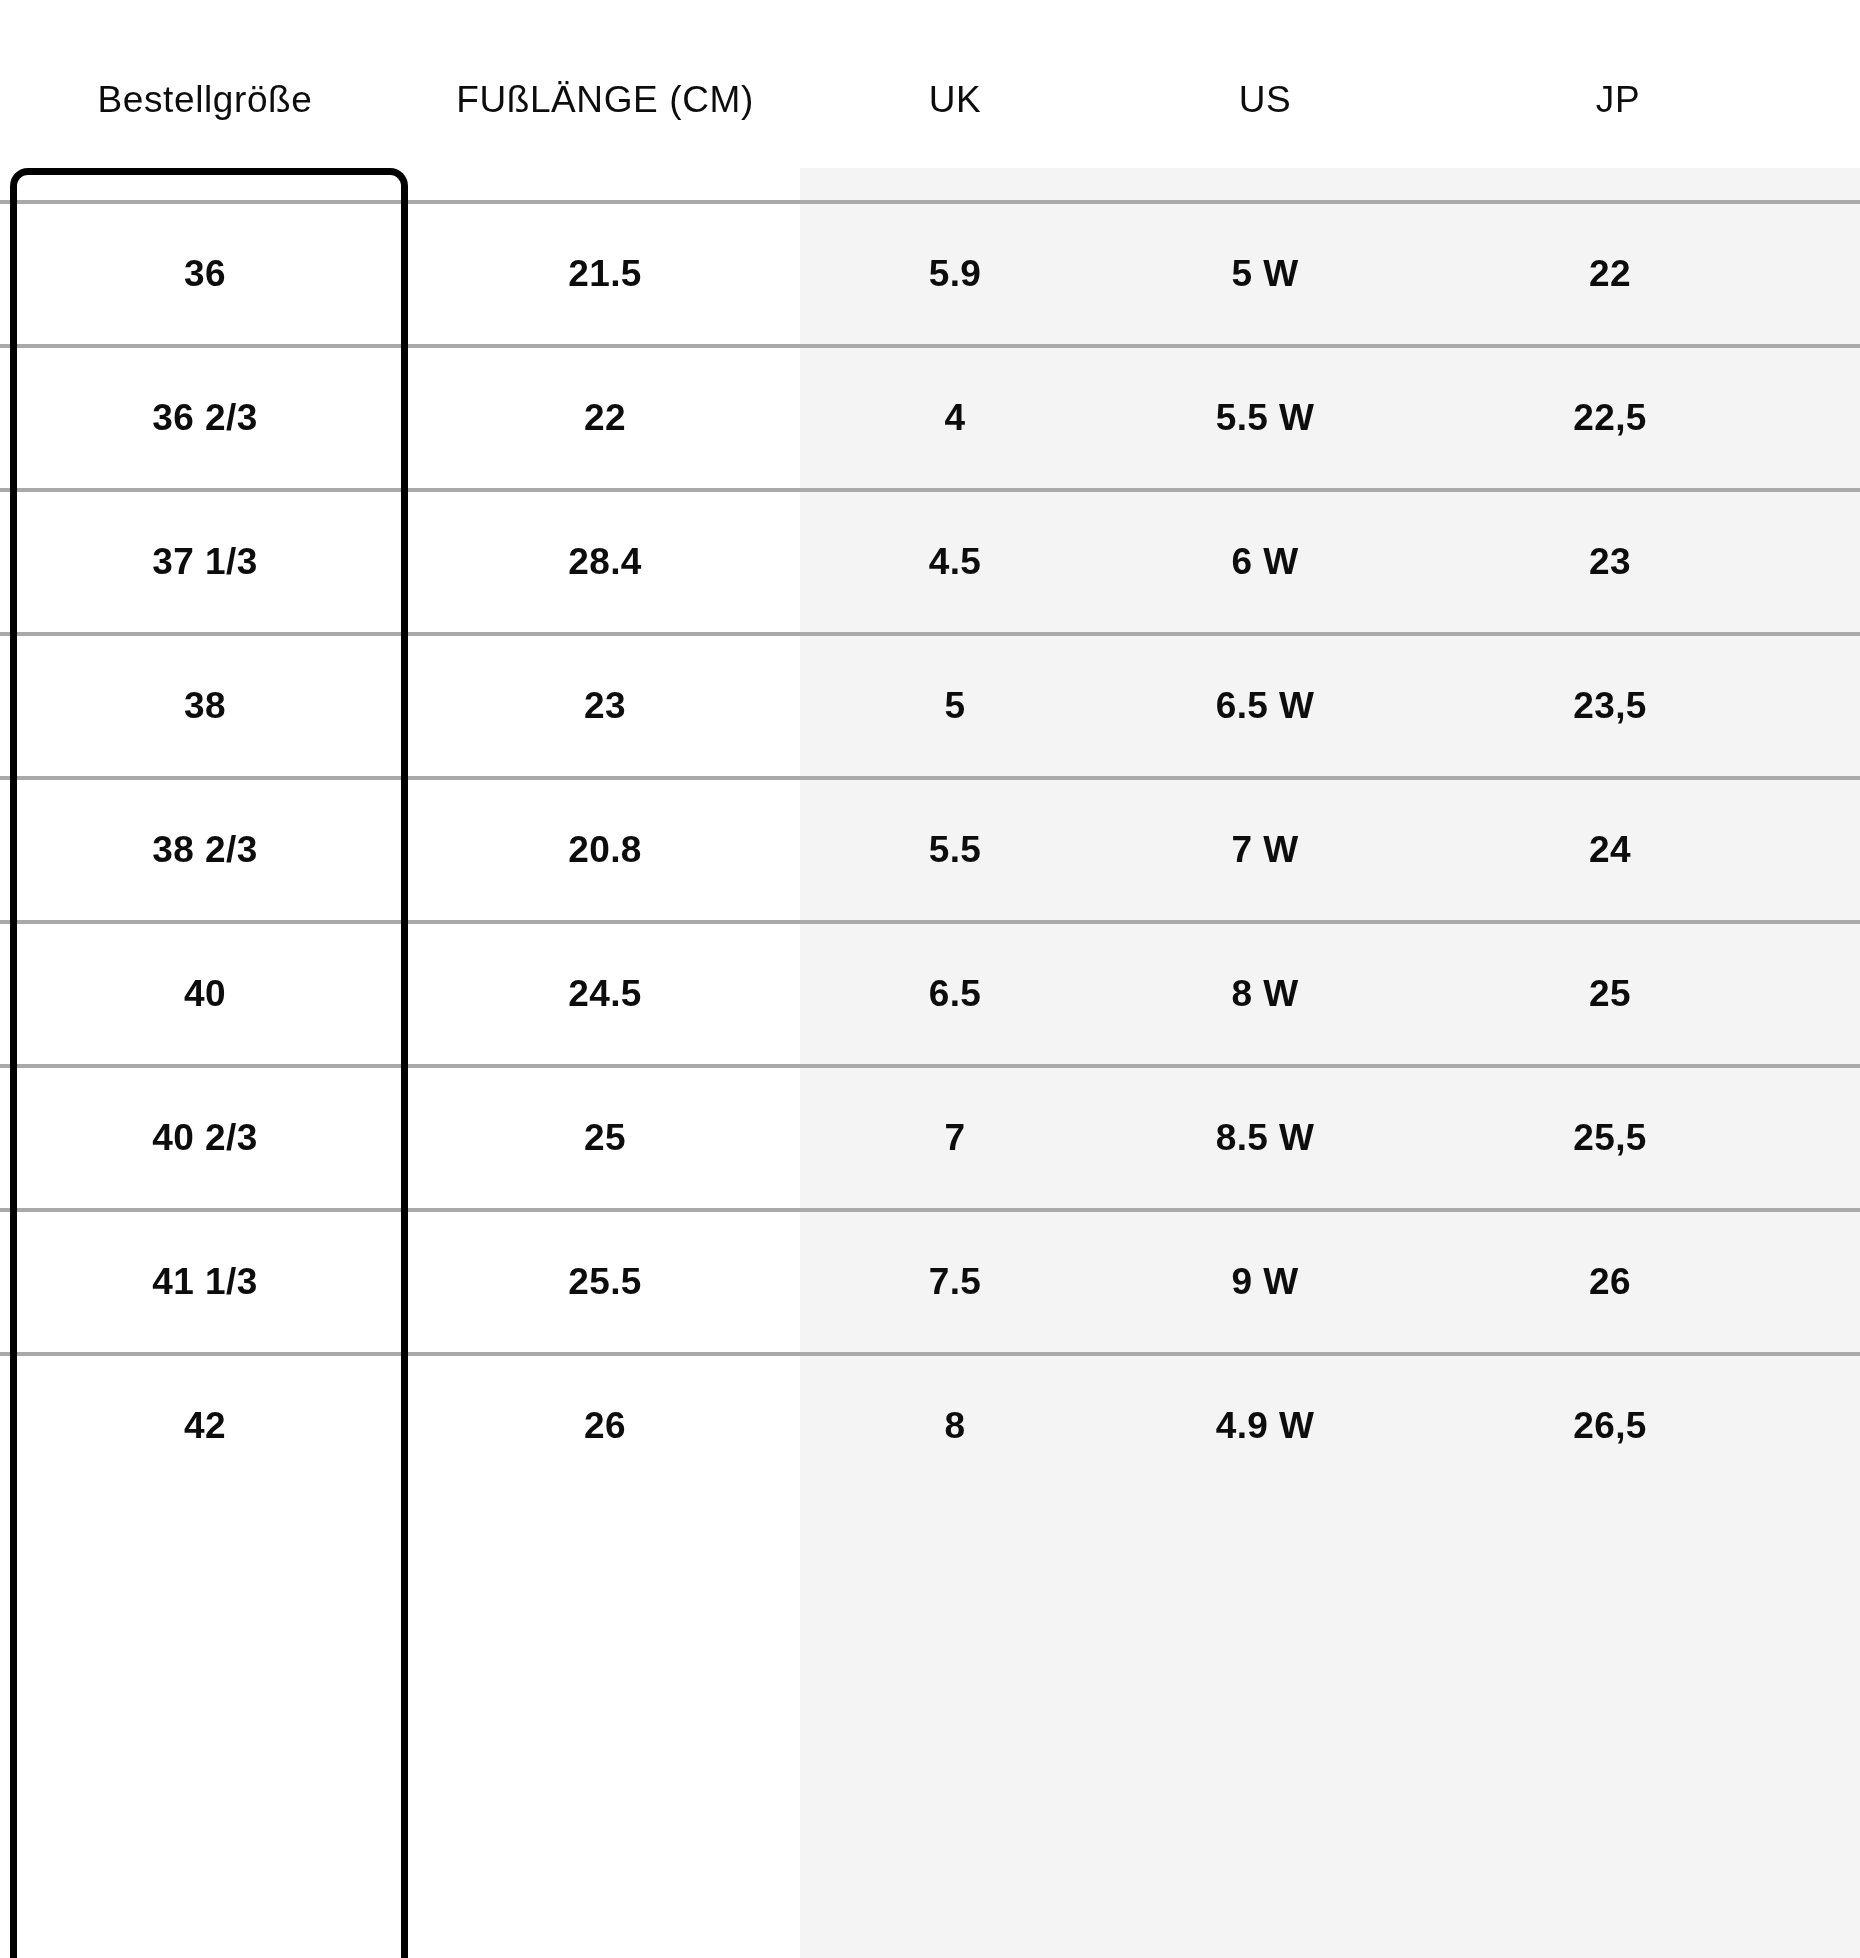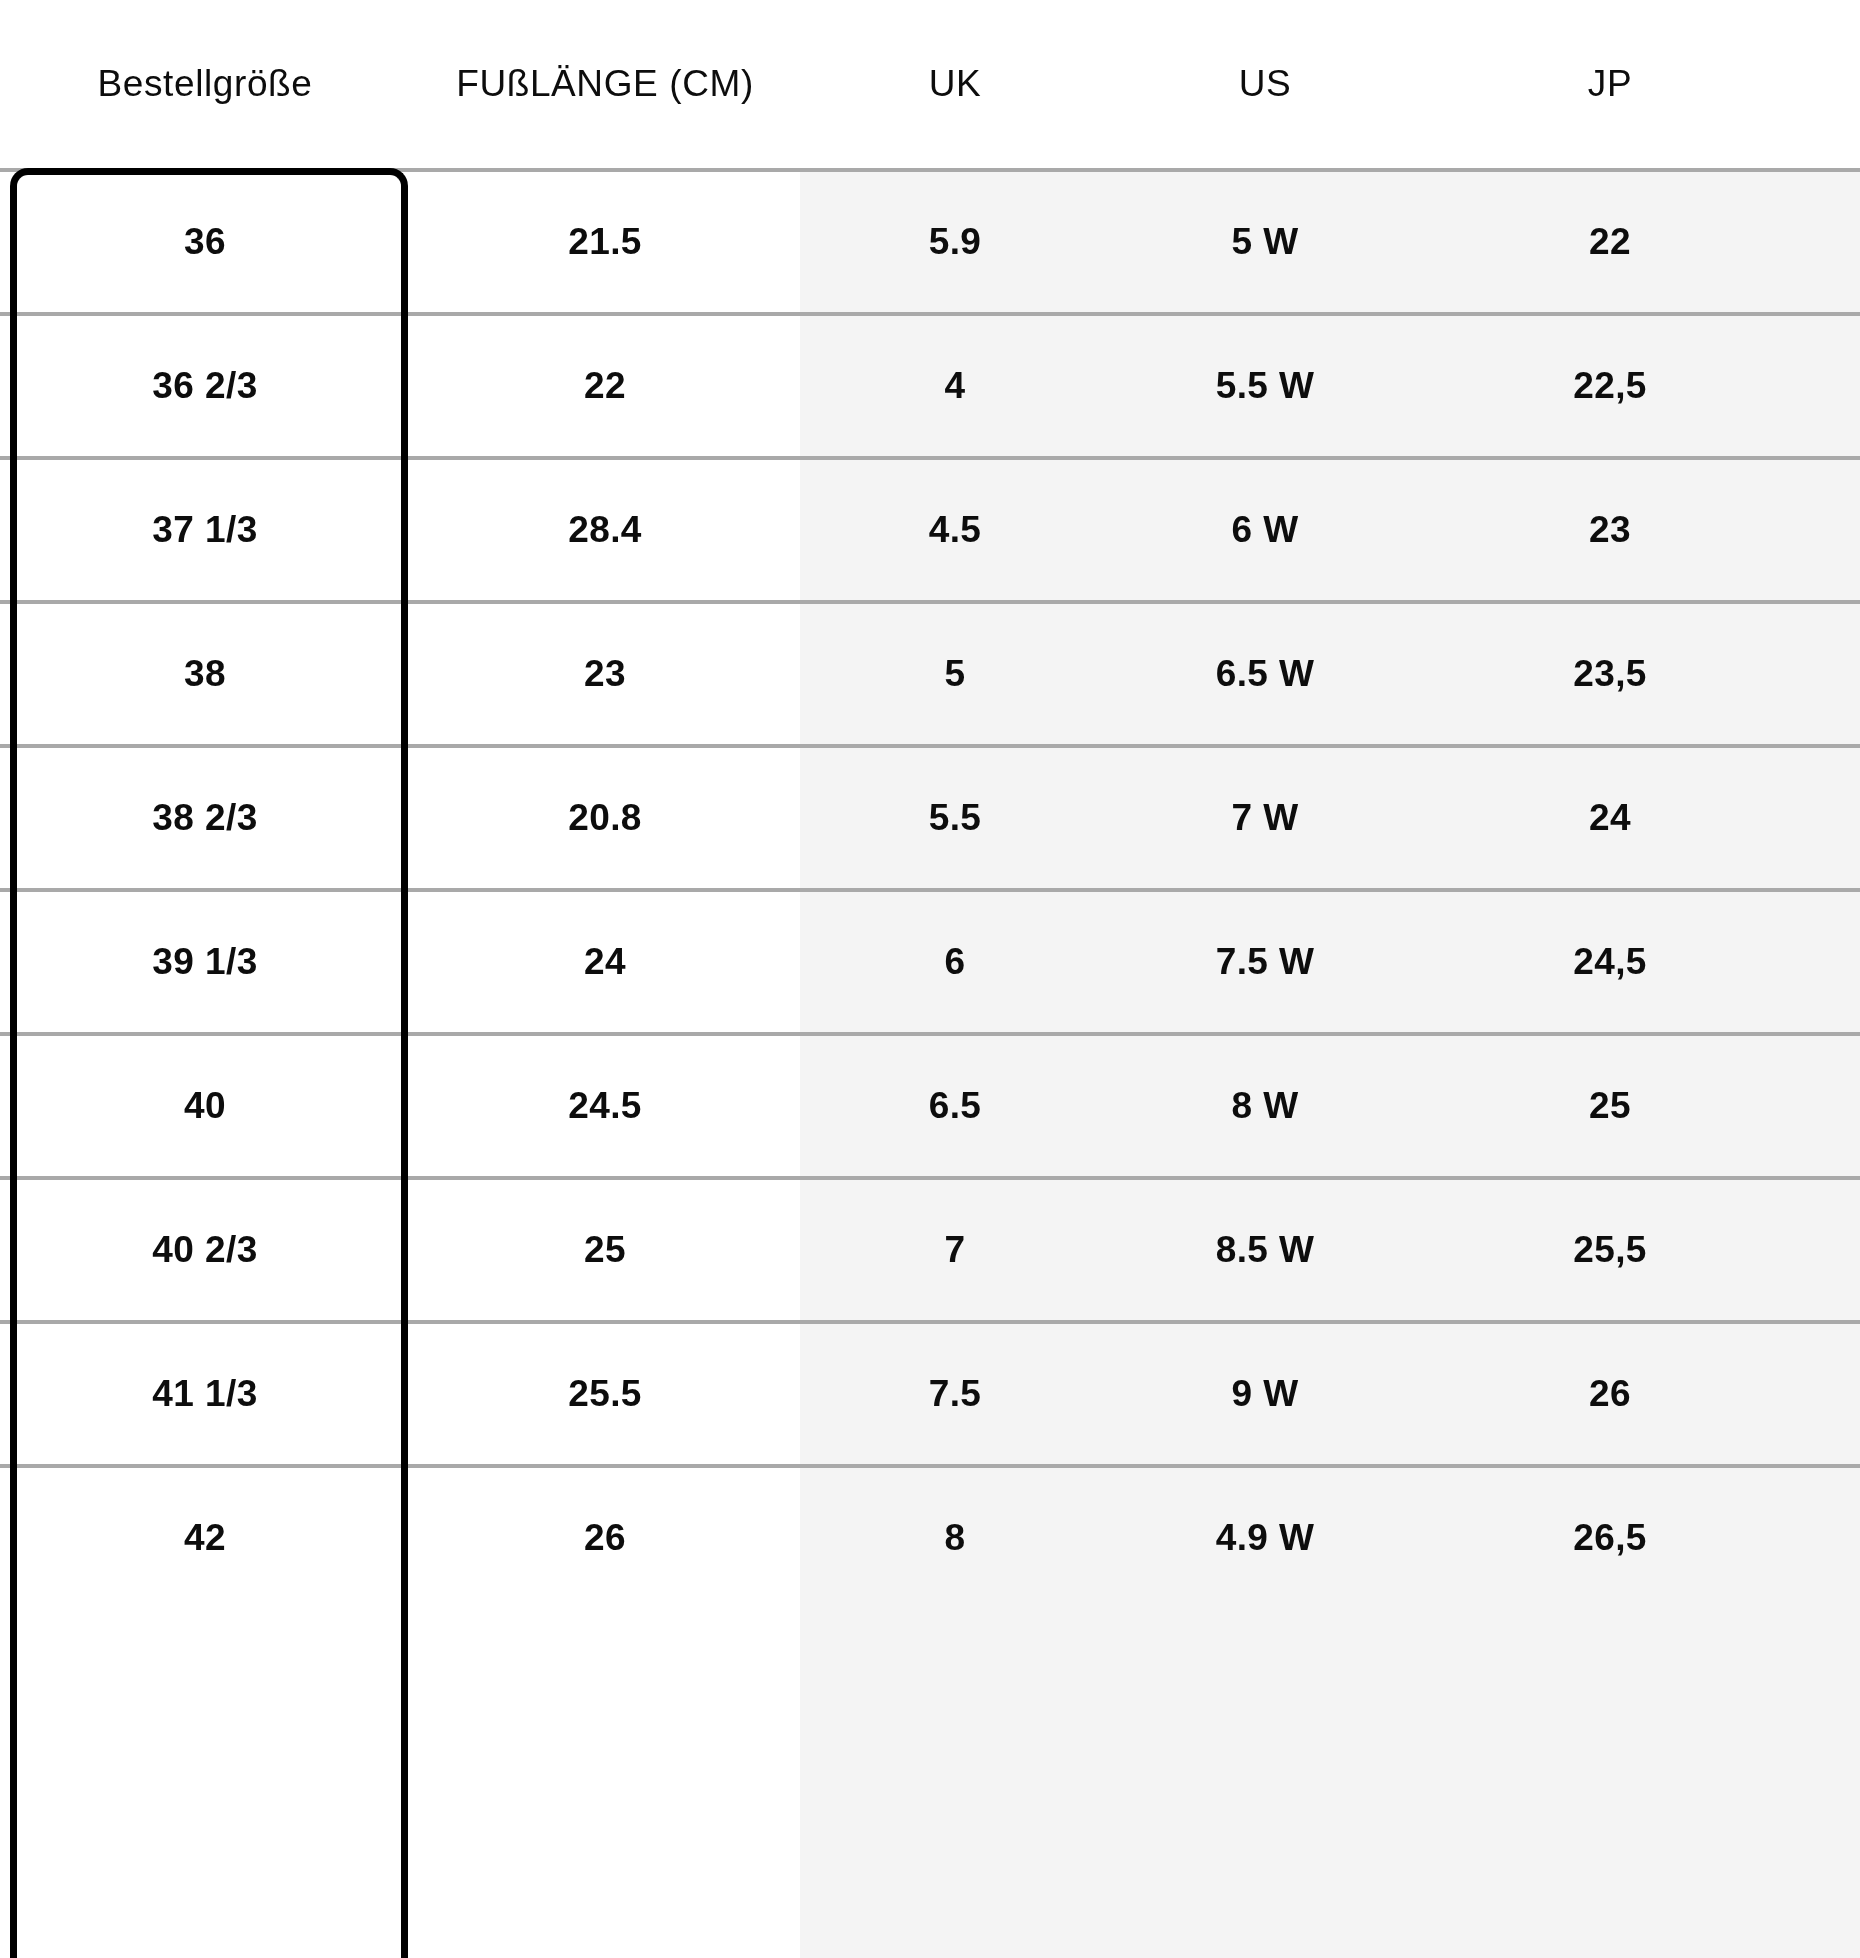--- a/index.html
+++ b/index.html
@@ -53,7 +53,7 @@
     font-weight: 400;
     font-size: 37px;
     letter-spacing: 0.6px;
-    padding: 0;
+    padding: 16px;
     height: 168px;
     vertical-align: middle;
     text-align: center;

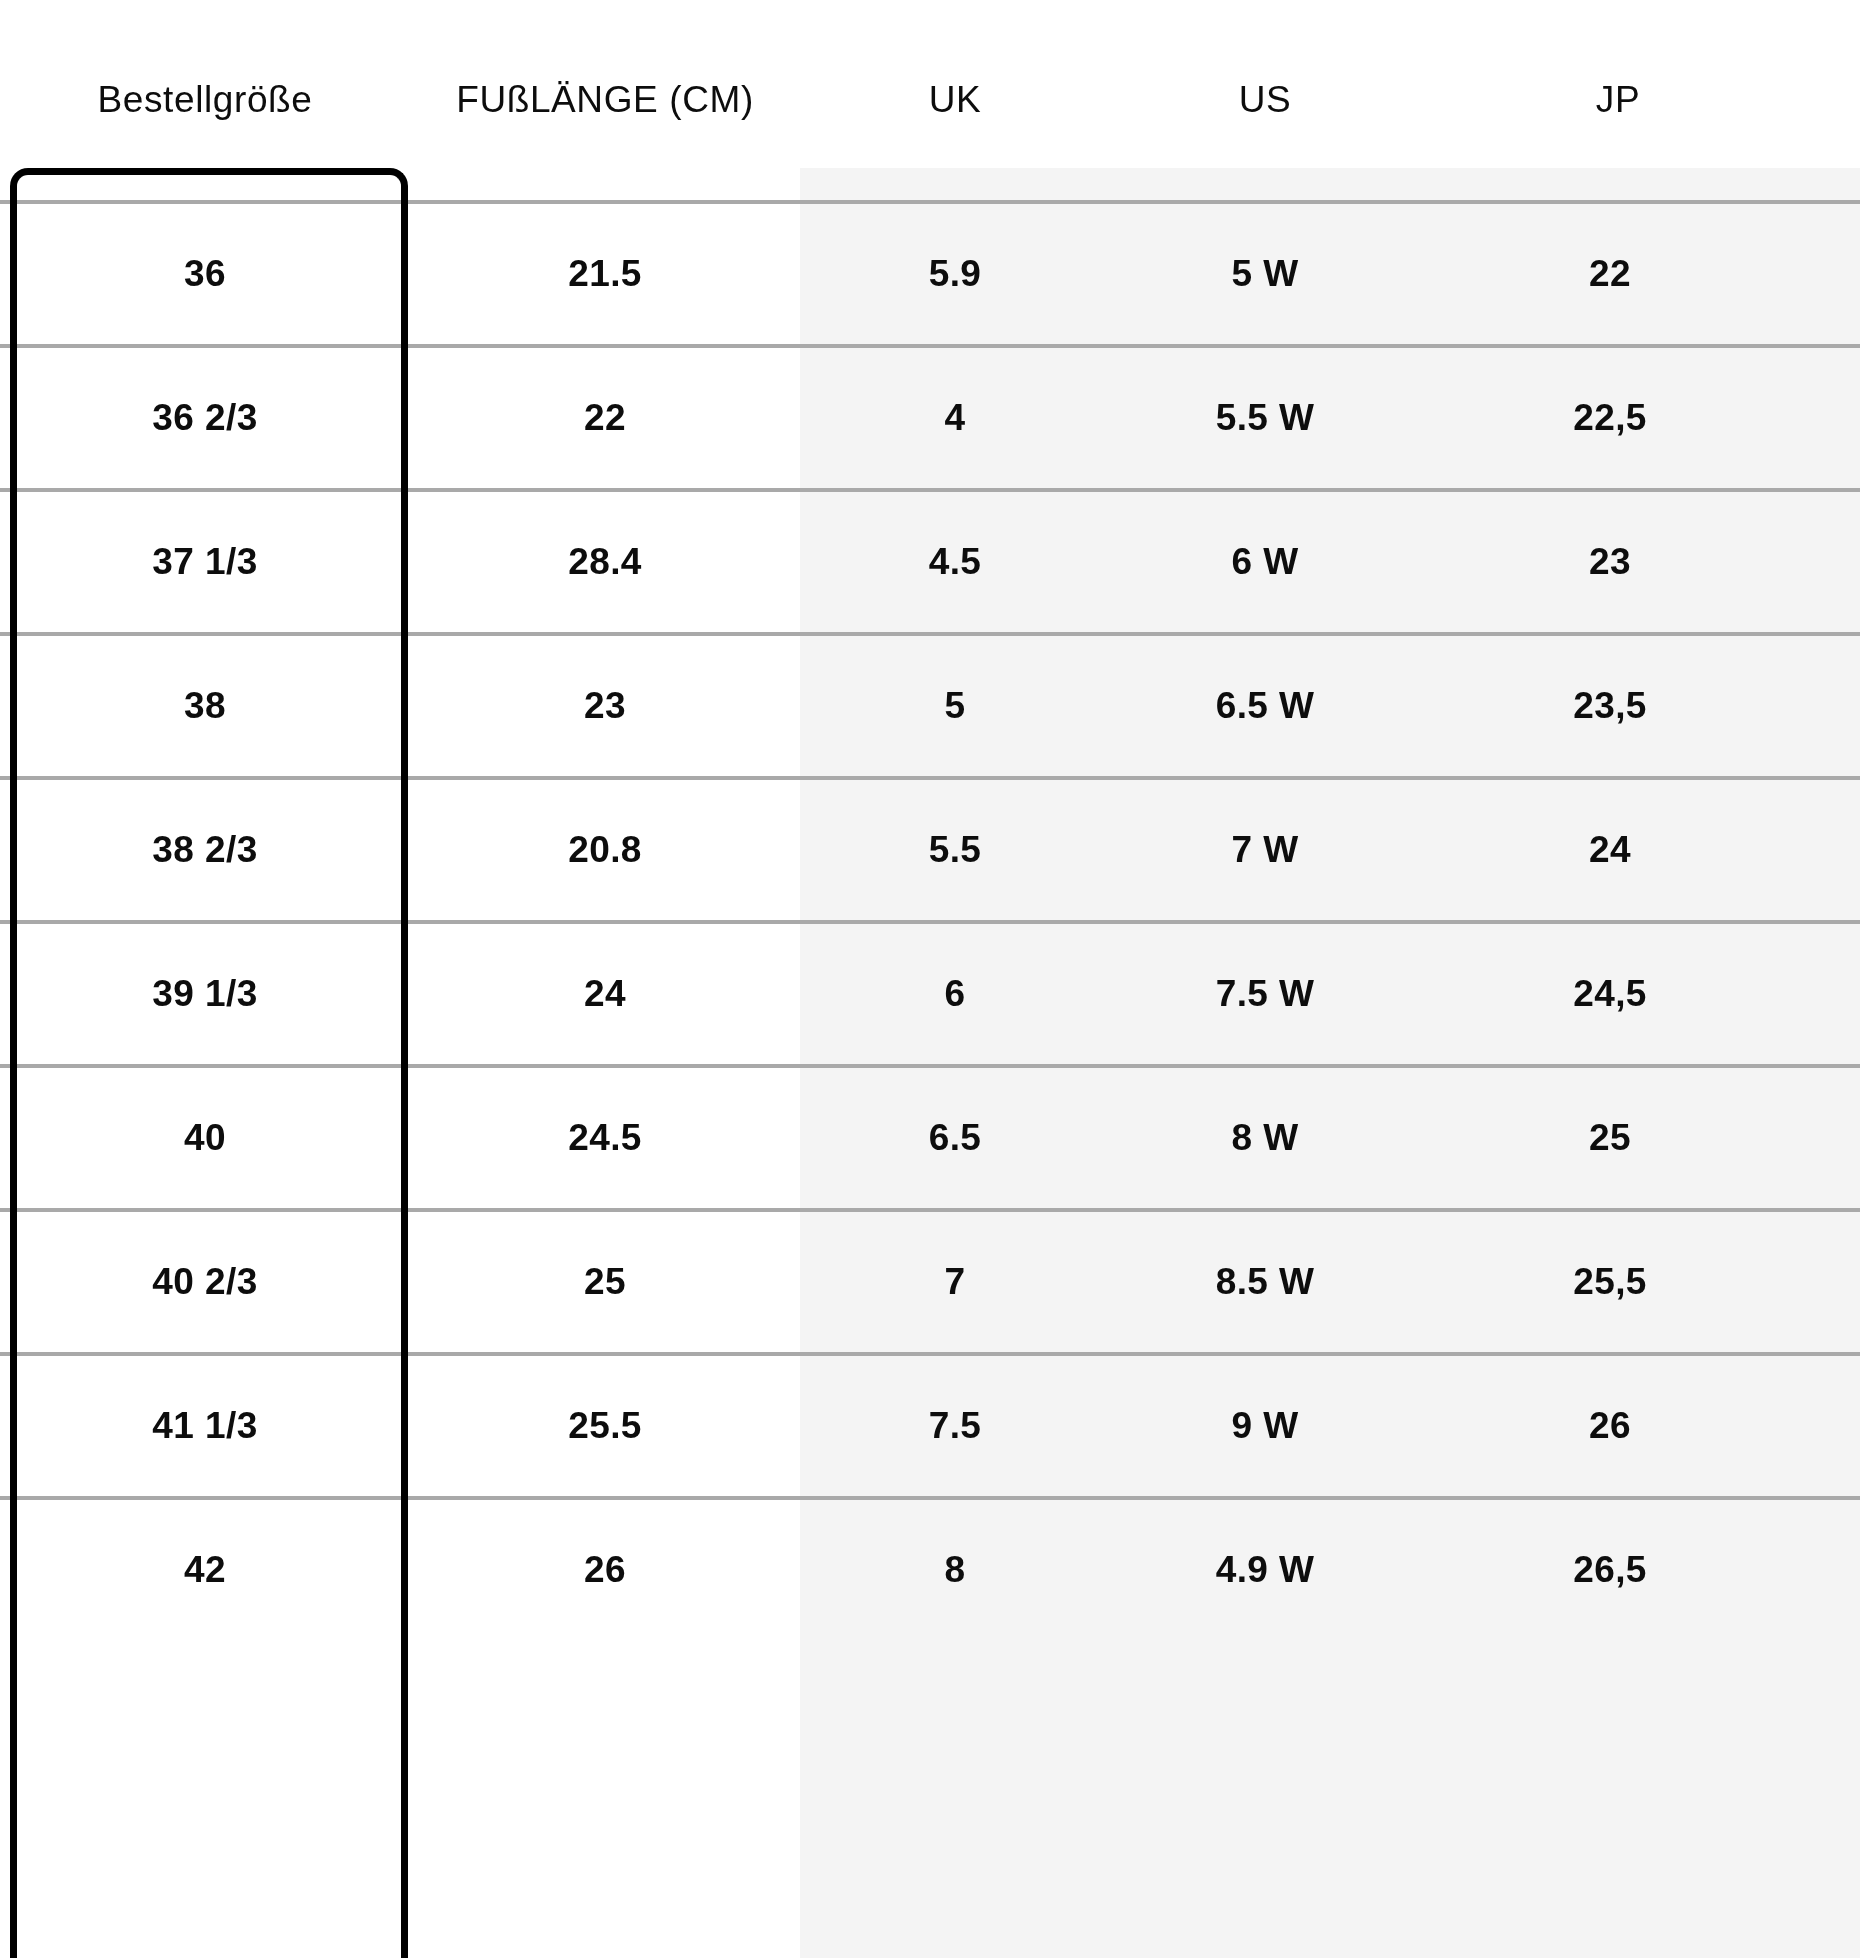--- a/index.html
+++ b/index.html
@@ -170,13 +170,6 @@
         <td class="cell-jp">24</td>
       </tr>
       <tr>
-        <td class="cell-order">39 1/3</td>
-        <td class="cell-foot">24</td>
-        <td class="cell-uk">6</td>
-        <td class="cell-us">7.5 W</td>
-        <td class="cell-jp">24,5</td>
-      </tr>
-      <tr>
         <td class="cell-order">40</td>
         <td class="cell-foot">24.5</td>
         <td class="cell-uk">6.5</td>

